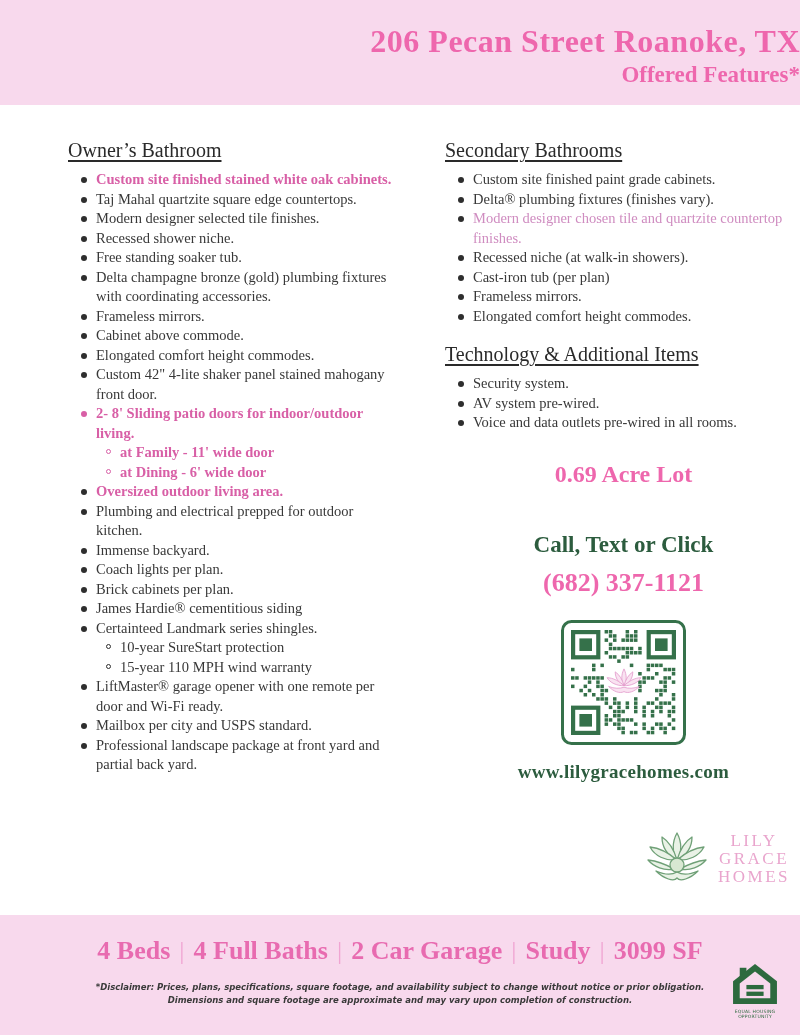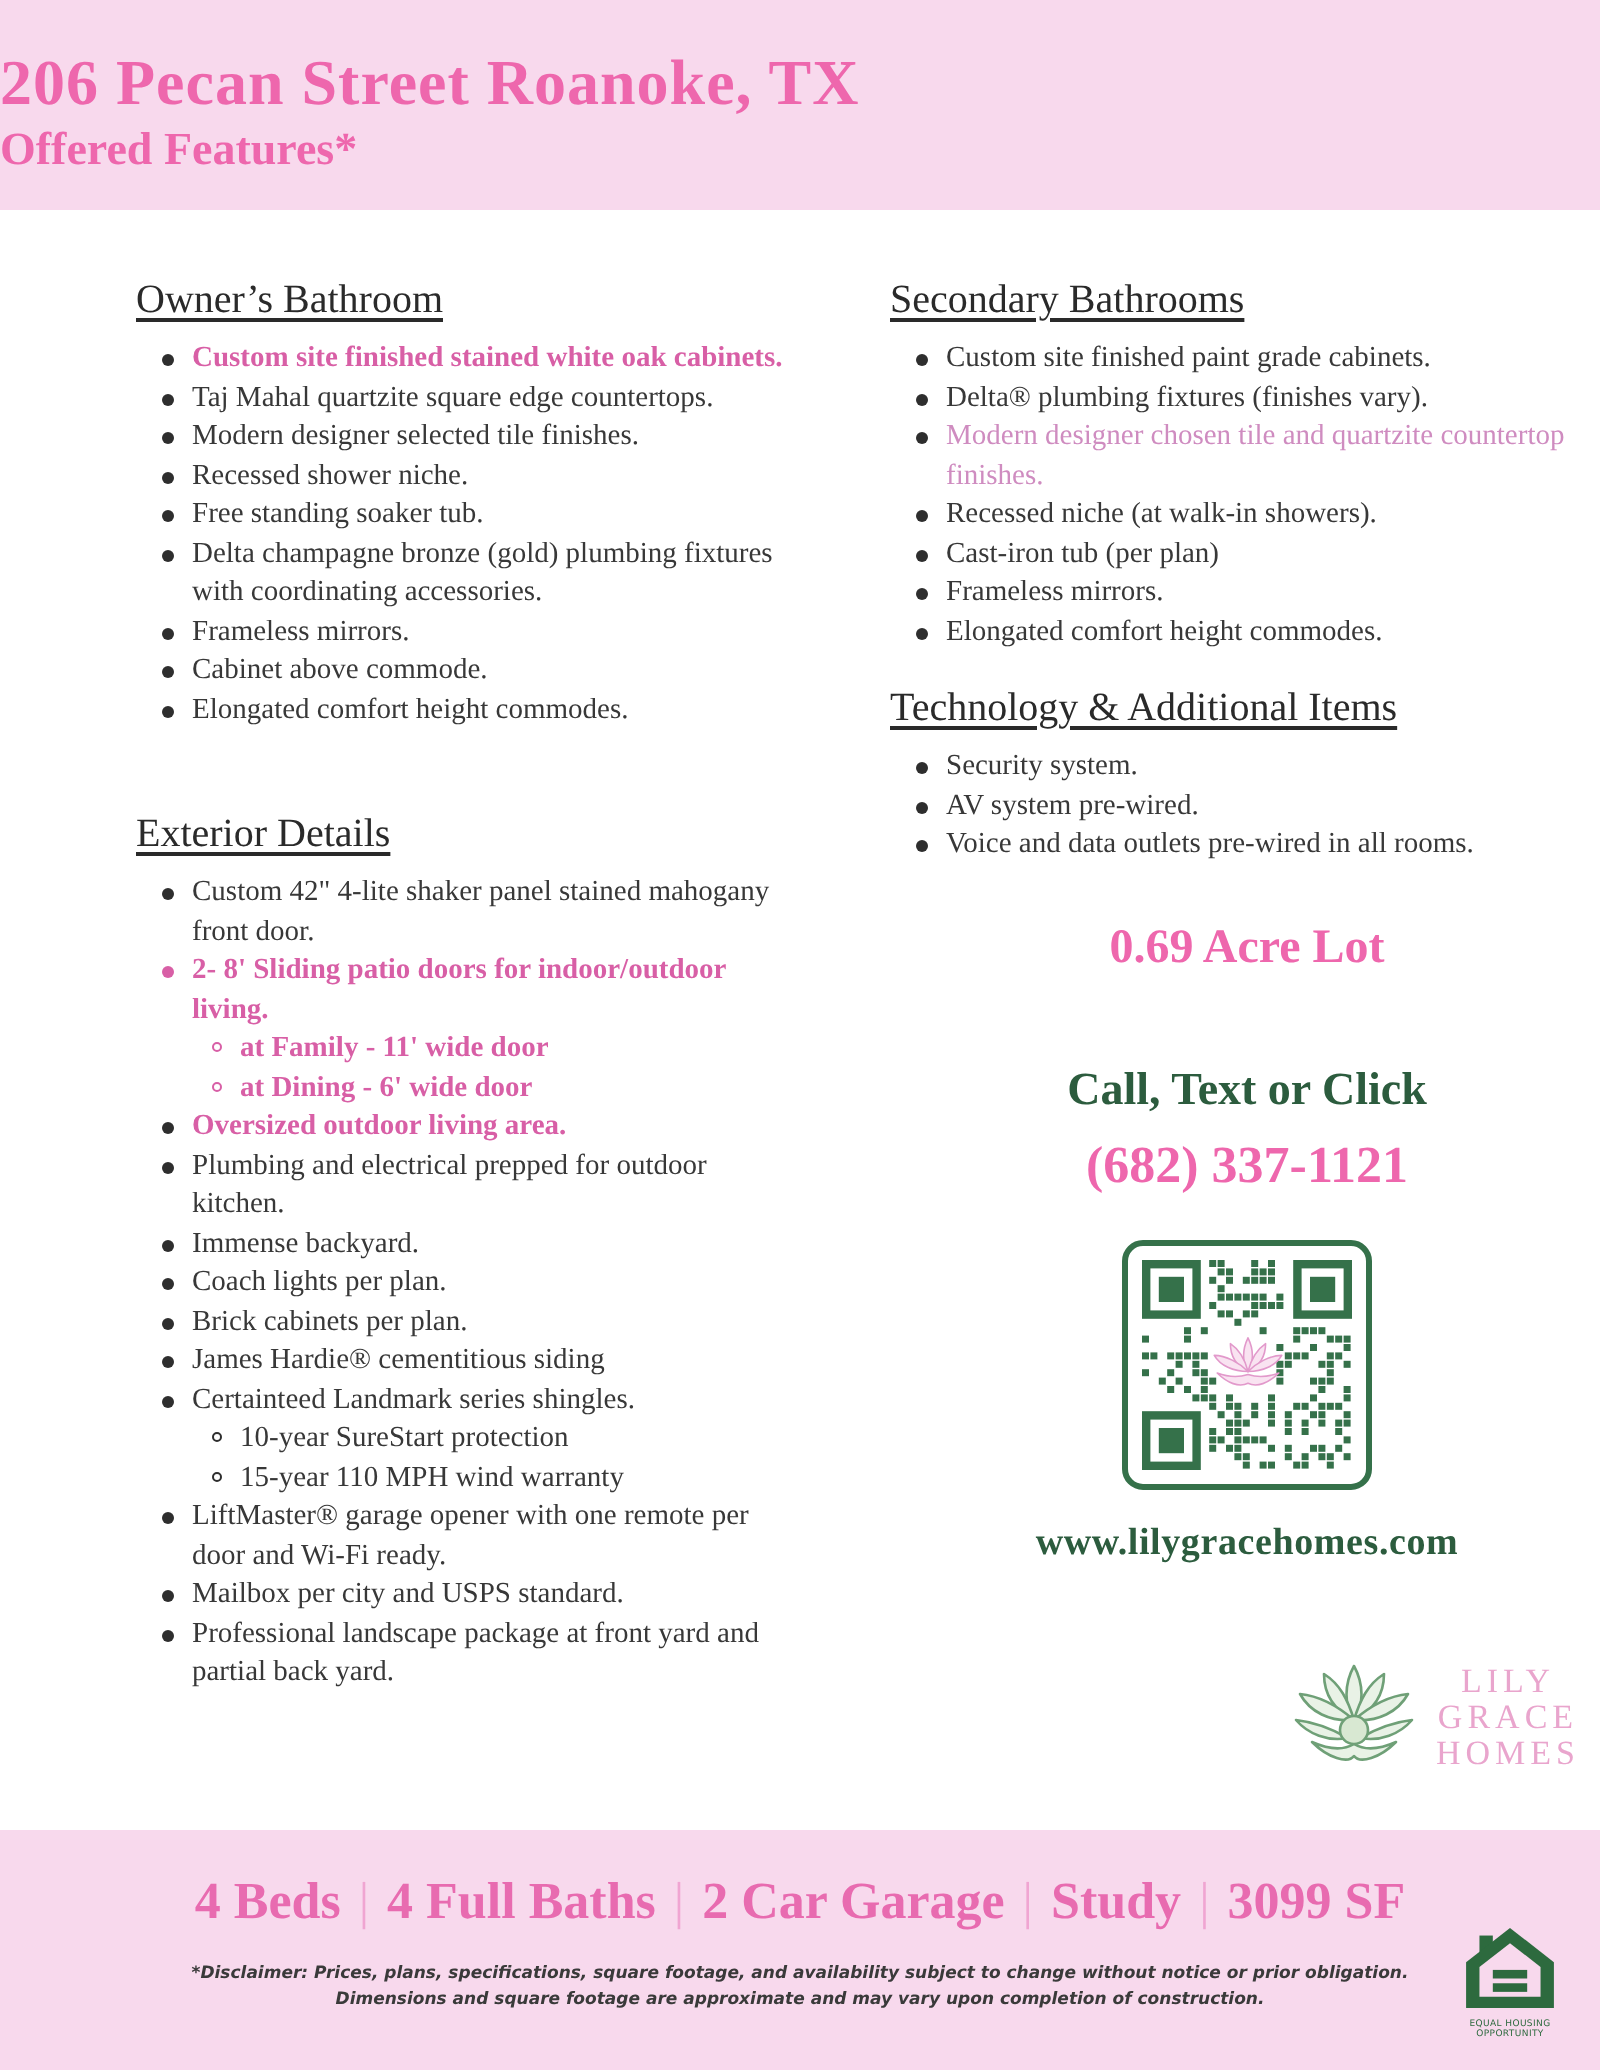--- a/index.html
+++ b/index.html
@@ -10,7 +10,7 @@
   }
   
   .band { background:#f8d9ed; }
-  .header-band { position:absolute; top:0; left:0; width:800px; height:105px; text-align:left; padding-top:22px; }
+  .header-band { position:absolute; top:0; left:0; width:800px; height:105px; text-align:right; padding-top:22px; }
   .page-title { font-size:32px; font-weight:bold; color:#ee67ad; letter-spacing:.5px; line-height:38px; }
   .page-subtitle { font-size:23px; font-weight:bold; color:#ee67ad; line-height:30px; }
 

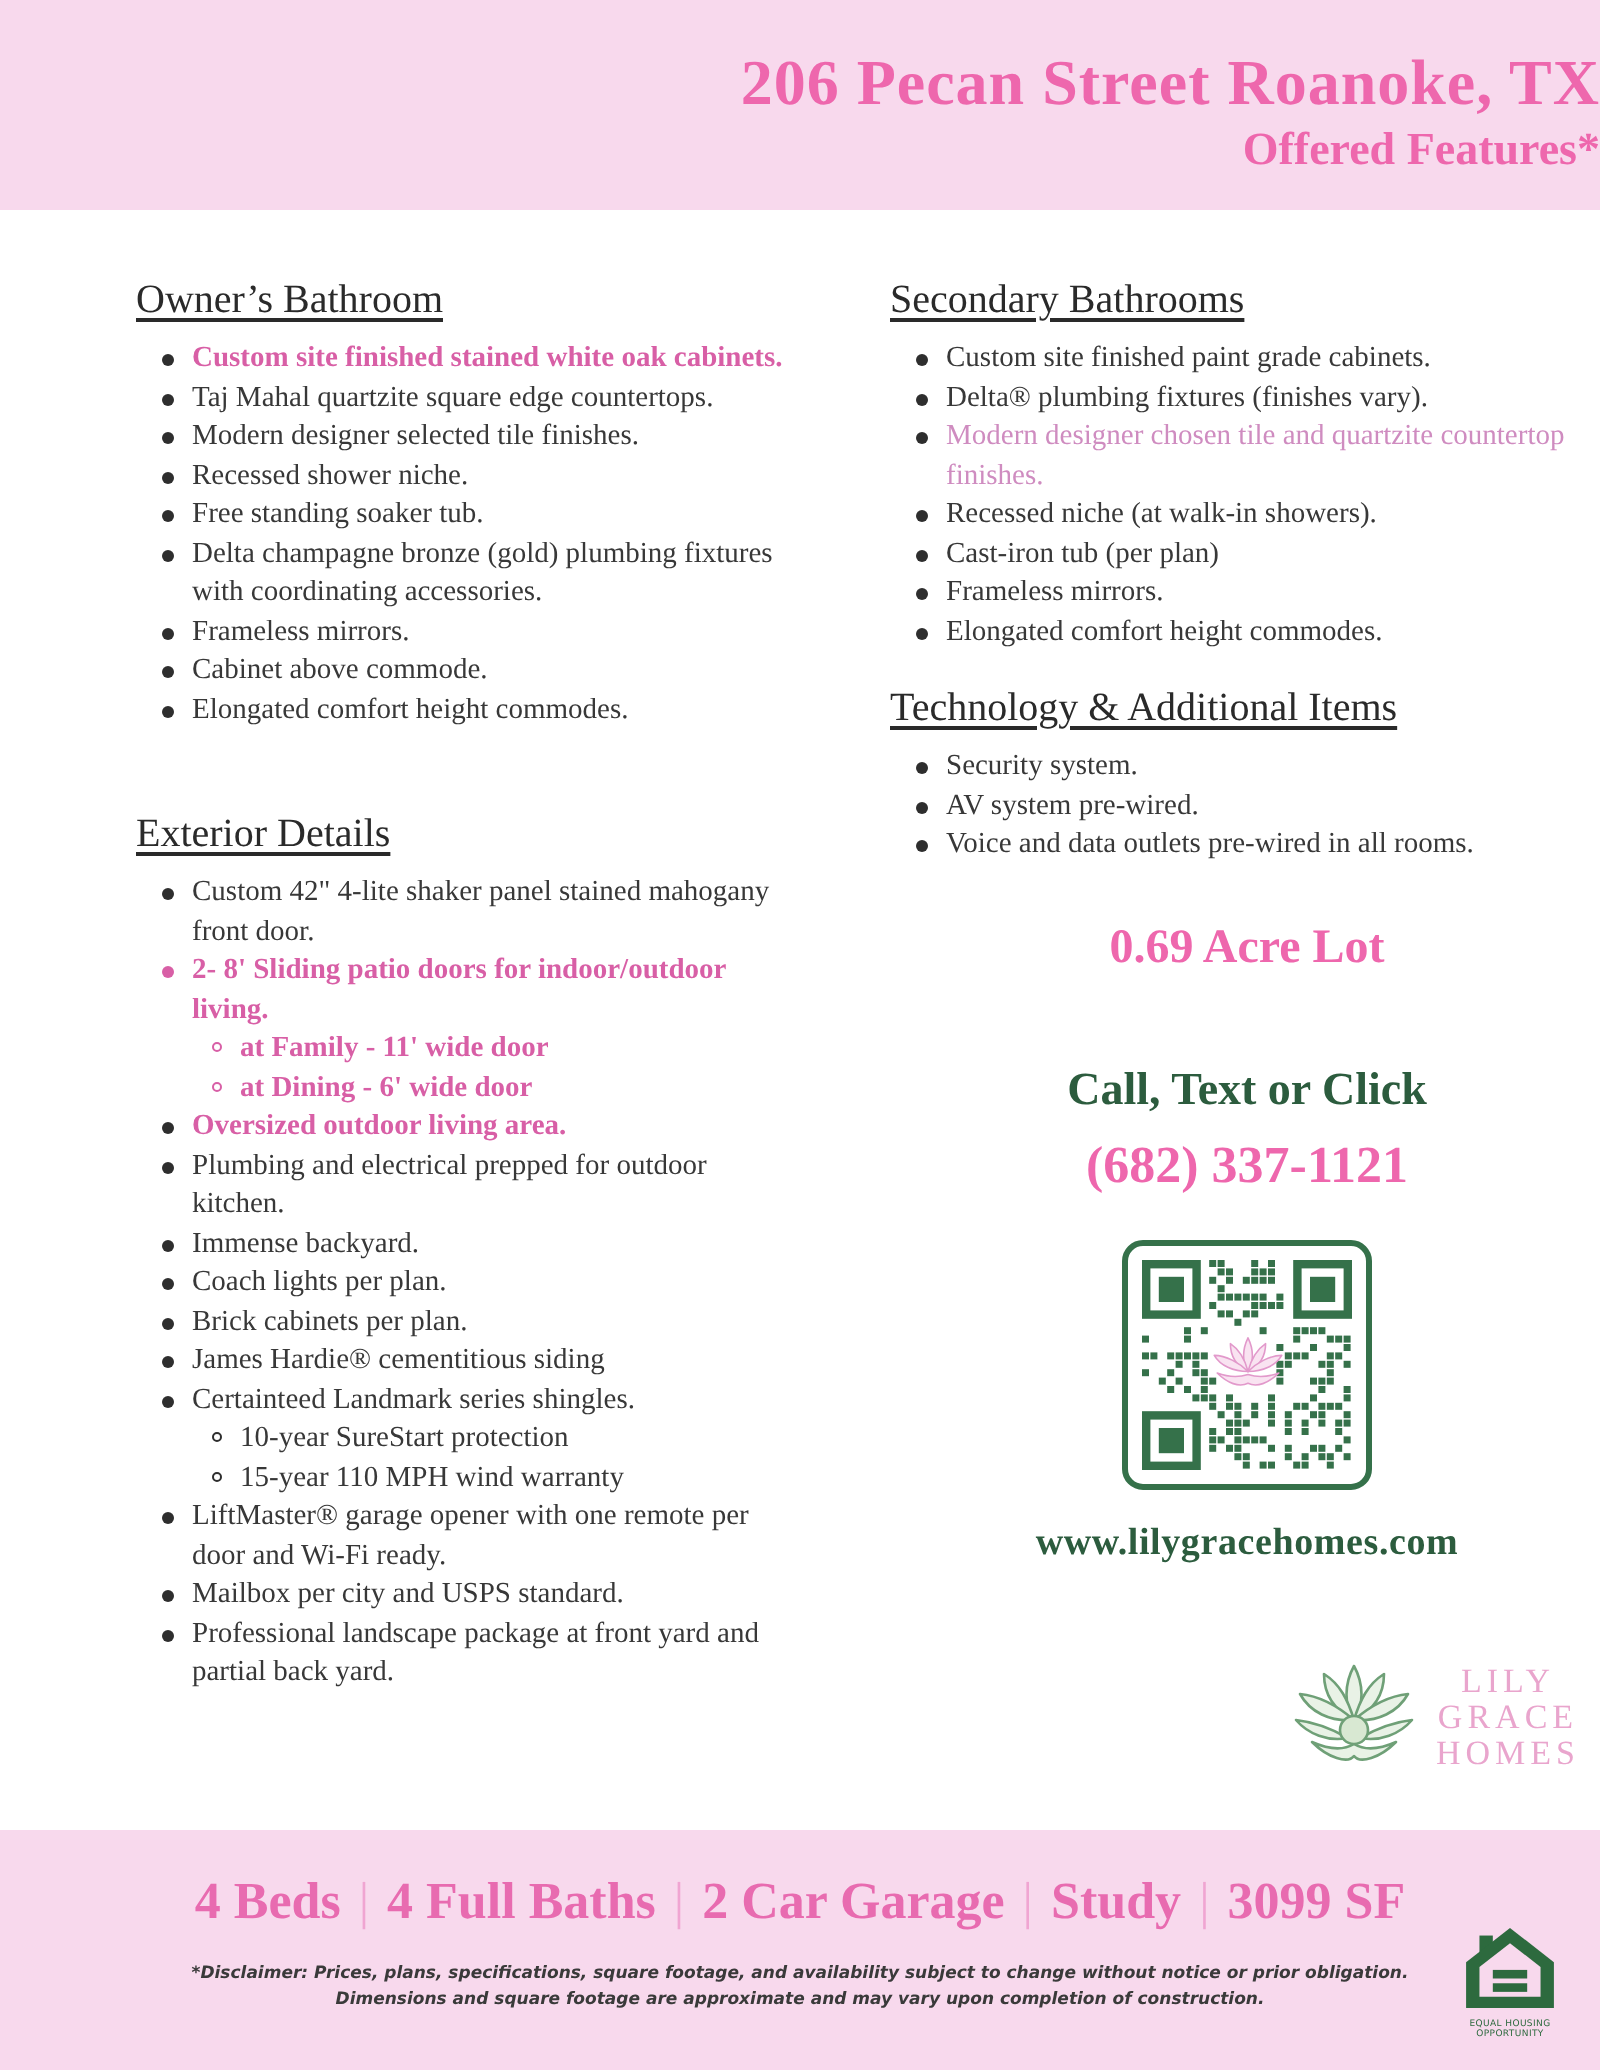--- a/index.html
+++ b/index.html
@@ -129,7 +129,6 @@
           </ul>
       </section>
       <section class="sec">
-        <h3 class="sec-title">Exterior Details</h3>
         <ul class="features">
             <li>
               <span class="marker"></span>

